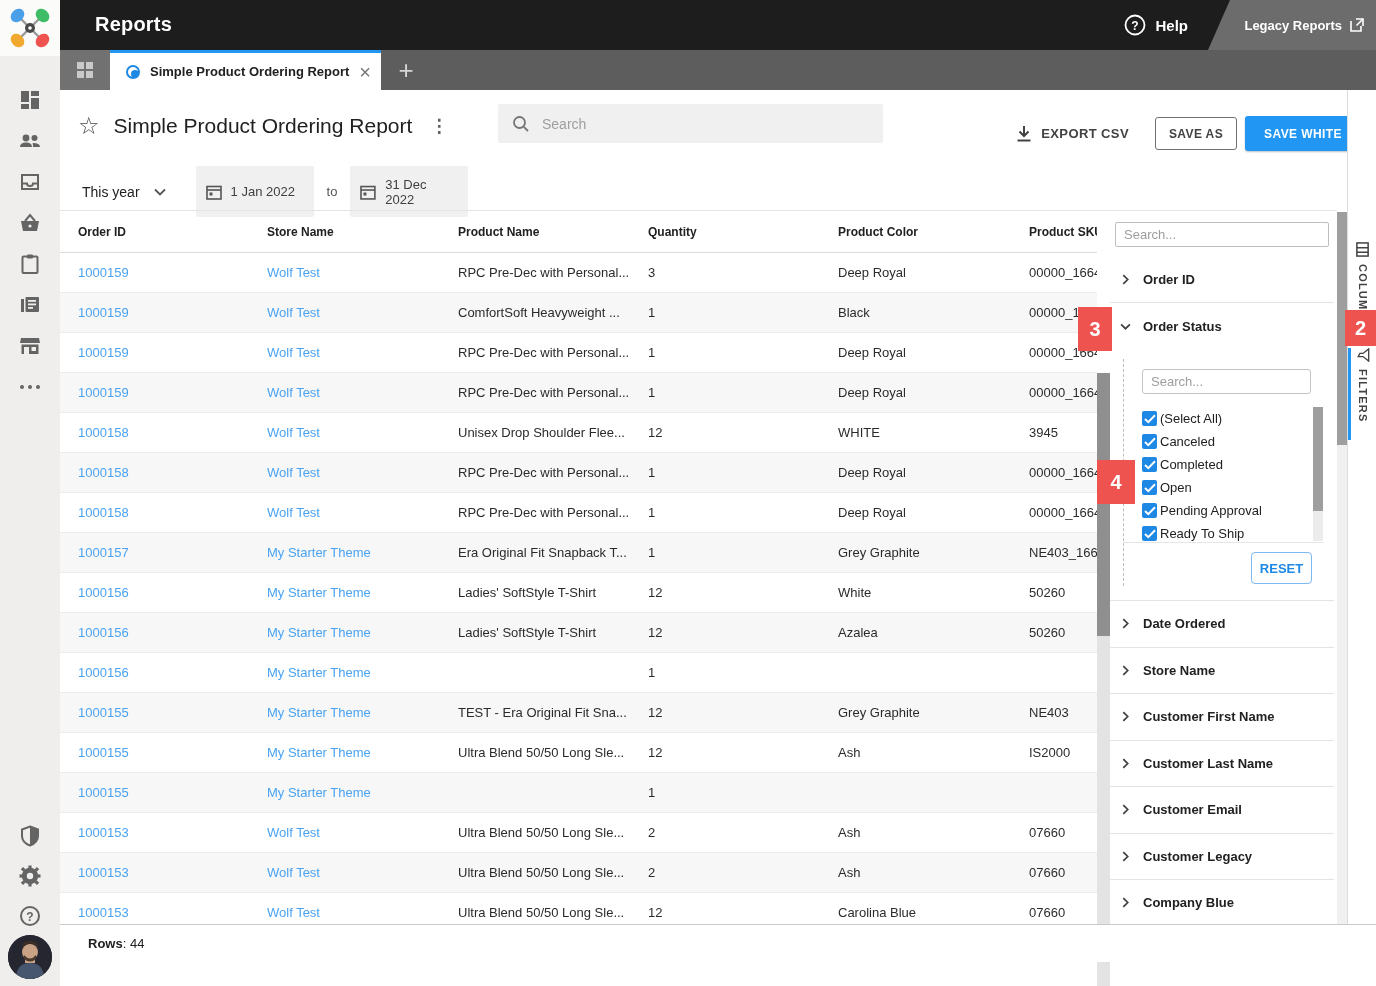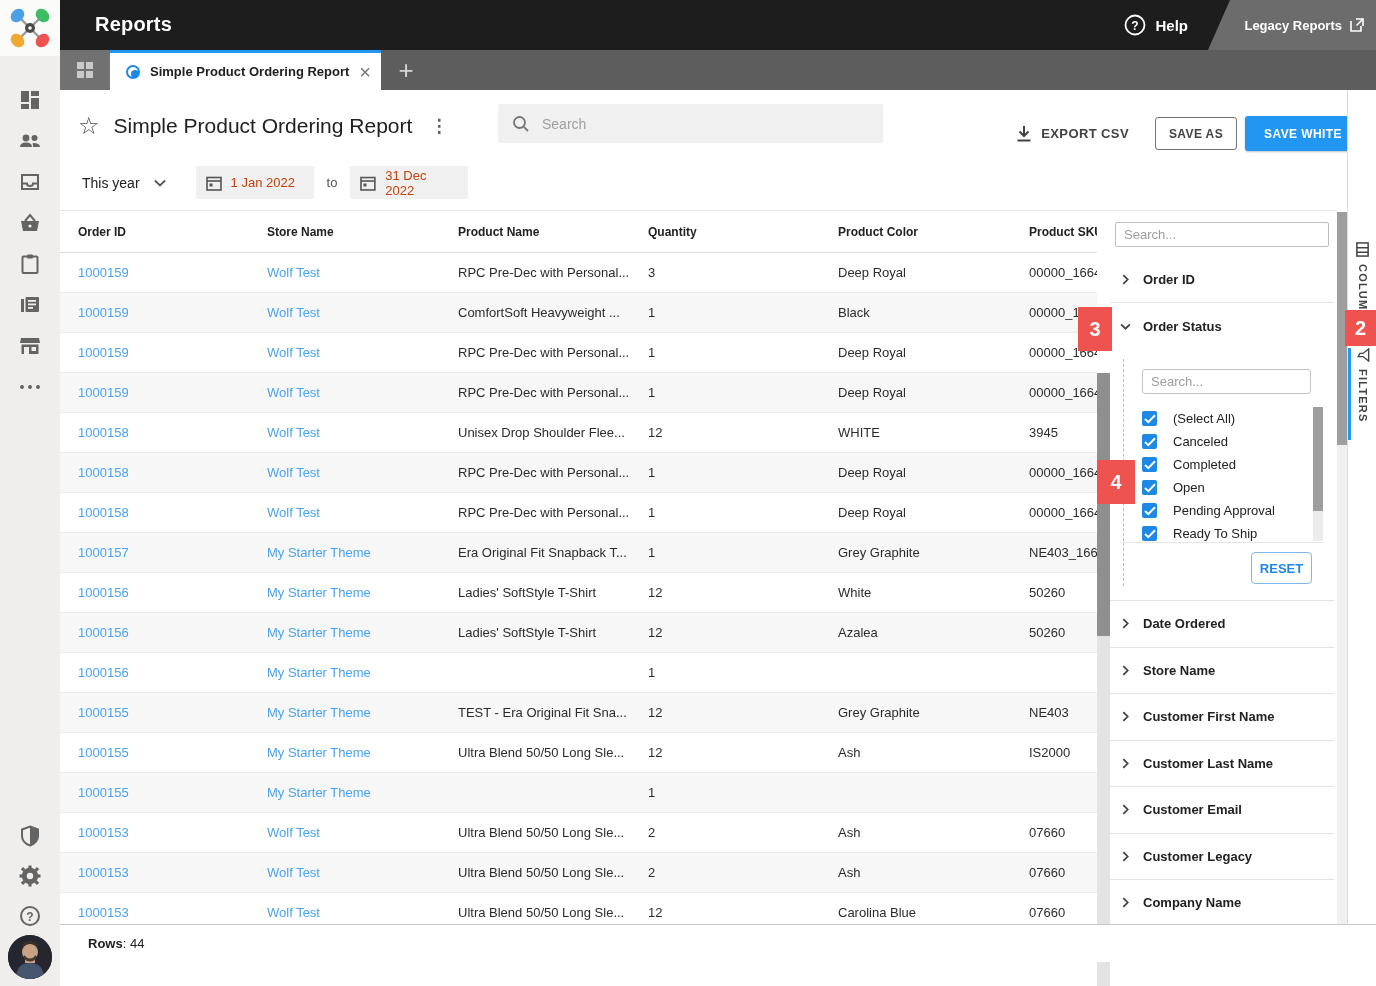--- a/index.html
+++ b/index.html
@@ -65,8 +65,8 @@
 
   .date-row { position:absolute; left:22px; top:76px; display:flex; align-items:center; }
   .preset { display:flex; align-items:center; gap:14px; font-size:14px; color:#212121; cursor:pointer; margin-right:30px; }
-  .date-field { width:118px; height:33px; background:#f0f0f0; border-radius:2px; display:flex; align-items:center;
-    gap:9px; padding:0 10px; font-size:13px; color:#c2410c; cursor:pointer; }
+  .date-field { width:118px; height:51px; background:#f0f0f0; border-radius:2px; display:flex; align-items:center;
+    gap:9px; padding:0 10px; font-size:13px; color:#404040; cursor:pointer; }
   .to-label { margin:8px 13px; font-size:13px; color:#555; }
 
   

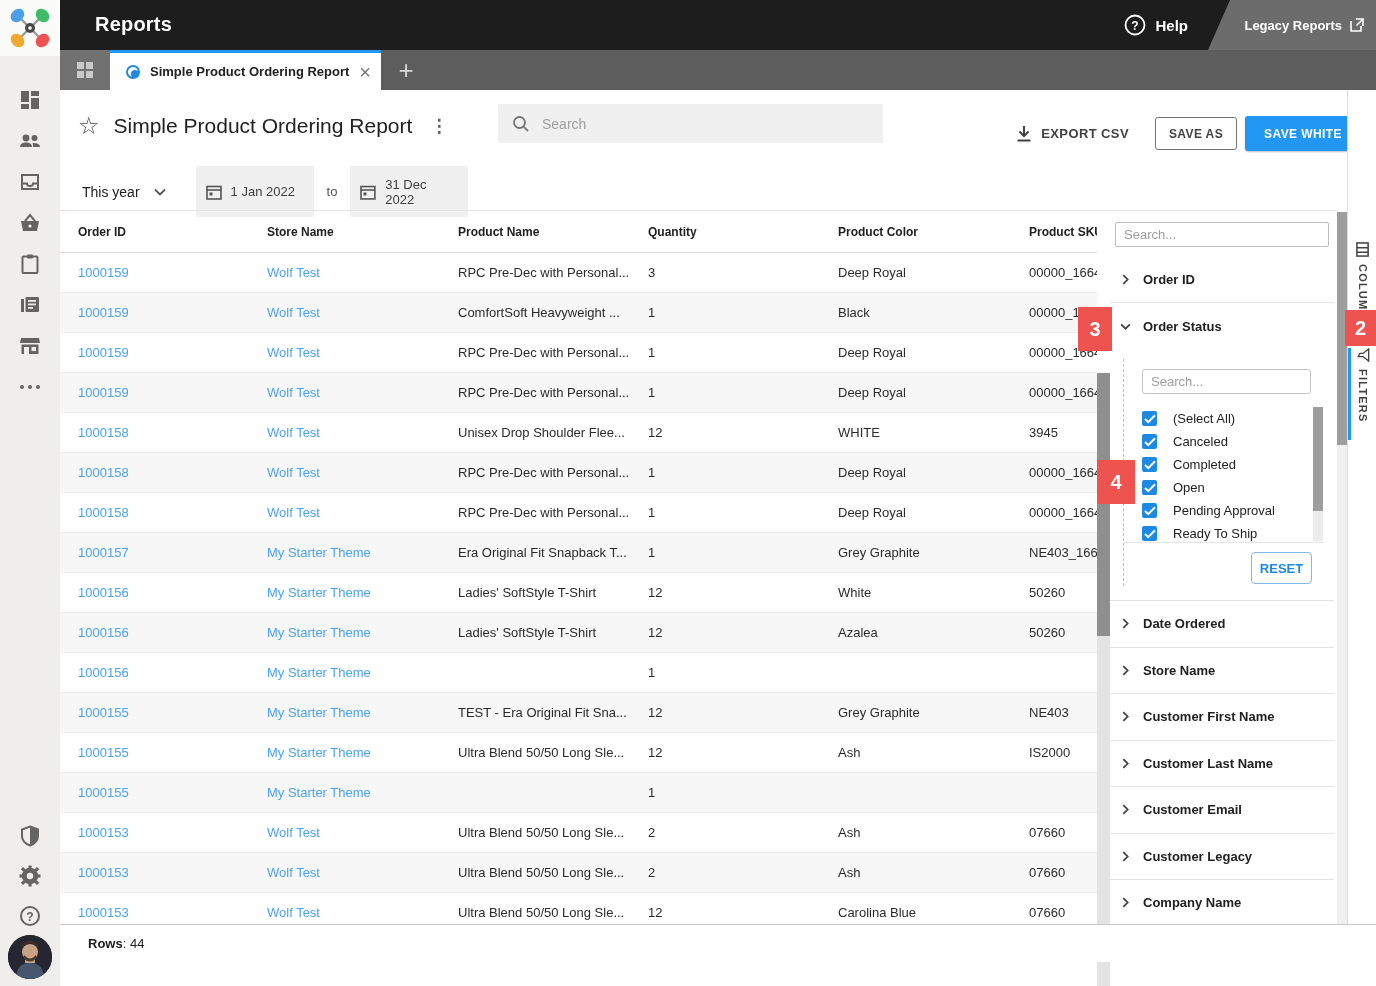--- a/index.html
+++ b/index.html
@@ -101,7 +101,7 @@
     font-size:13px; color:#424242; padding:0 8px; outline:none; font-family:"Liberation Sans", sans-serif; }
   .fsearch2::placeholder { color:#9e9e9e; }
   .opts { position:absolute; left:32px; top:58px; width:170px; }
-  .opt { display:flex; align-items:center; gap:16px; height:23px; cursor:pointer; }
+  .opt { display:flex; align-items:center; gap:3px; height:23px; cursor:pointer; }
   .cbox { width:15px; height:15px; background:#1e88e5; border-radius:2px; flex:0 0 auto; position:relative; }
   .cbox svg { position:absolute; left:1.5px; top:2.5px; }
   .opt-label { font-size:13px; color:#212121; white-space:nowrap; }

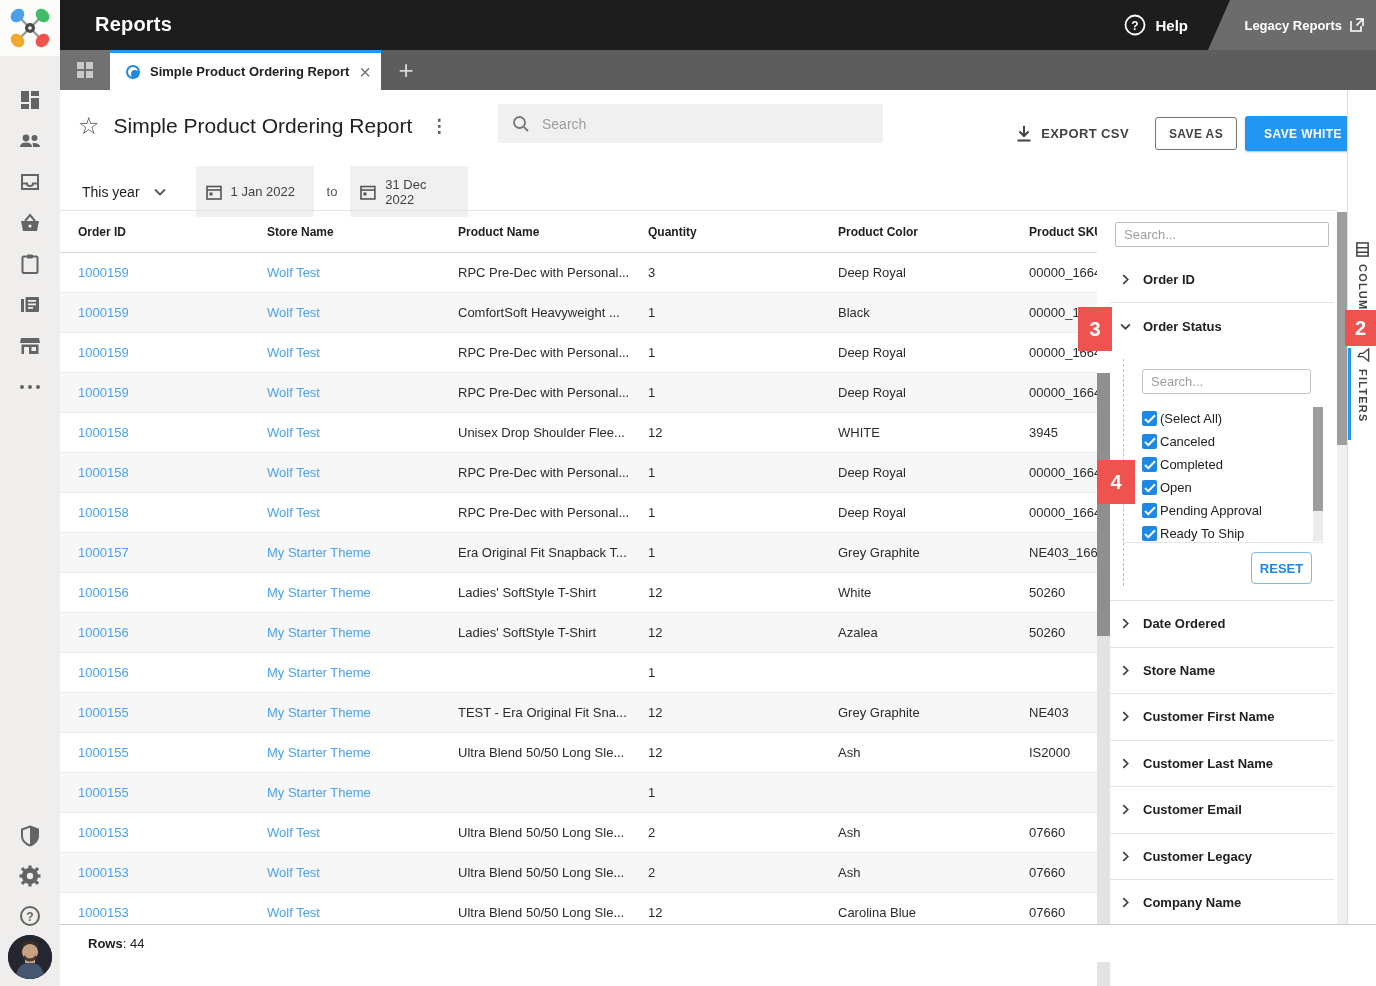--- a/index.html
+++ b/index.html
@@ -620,7 +620,7 @@
             <svg width="11" height="11" viewBox="0 0 10 10">
               <path d="M3 1 L7 5 L3 9" fill="none" stroke="#424242" stroke-width="1.6"></path>
             </svg>
-            <span class="fsec-label">Company Name</span>
+            <span class="fsec-label">Company Blue</span>
           </div>
           <div class="fsec">
             <svg width="11" height="11" viewBox="0 0 10 10">

